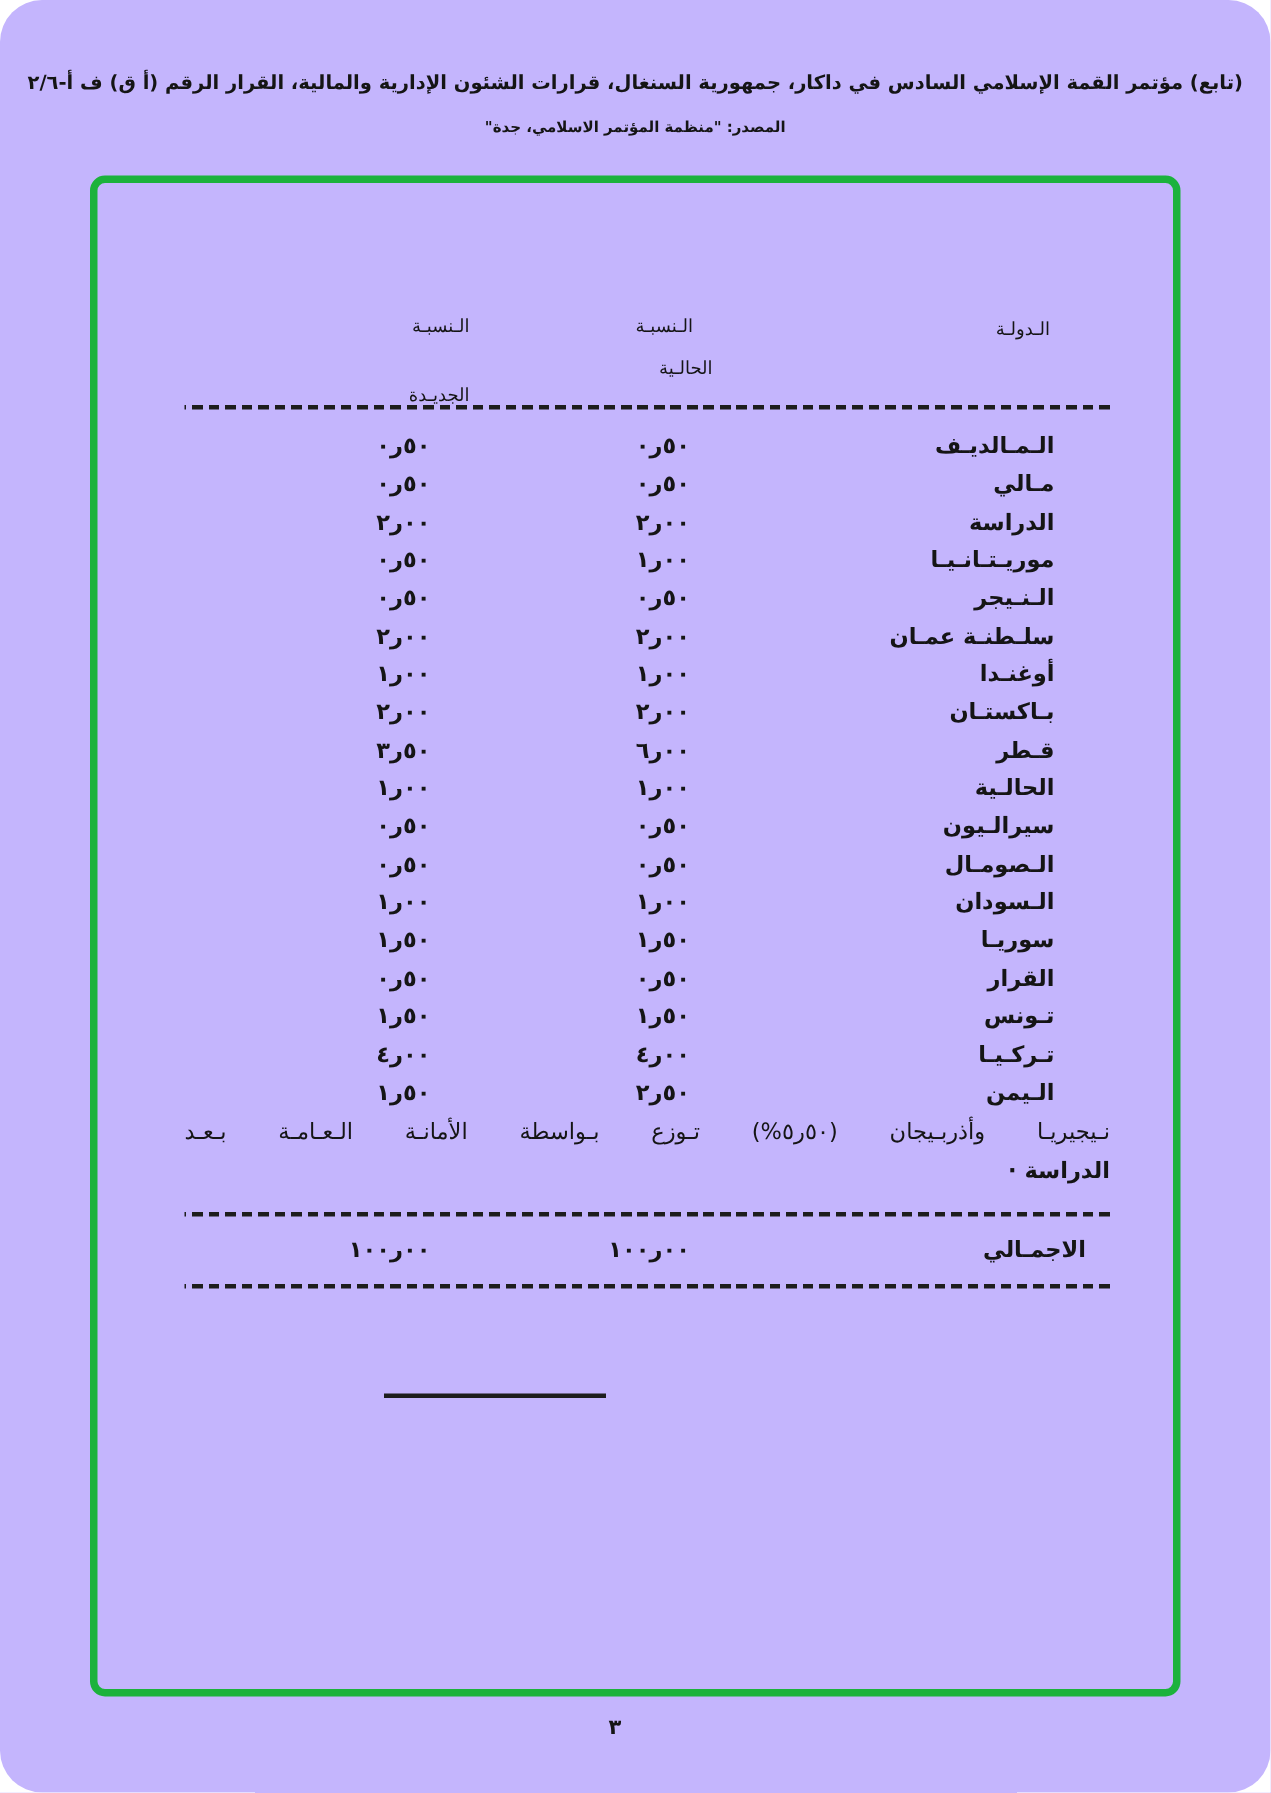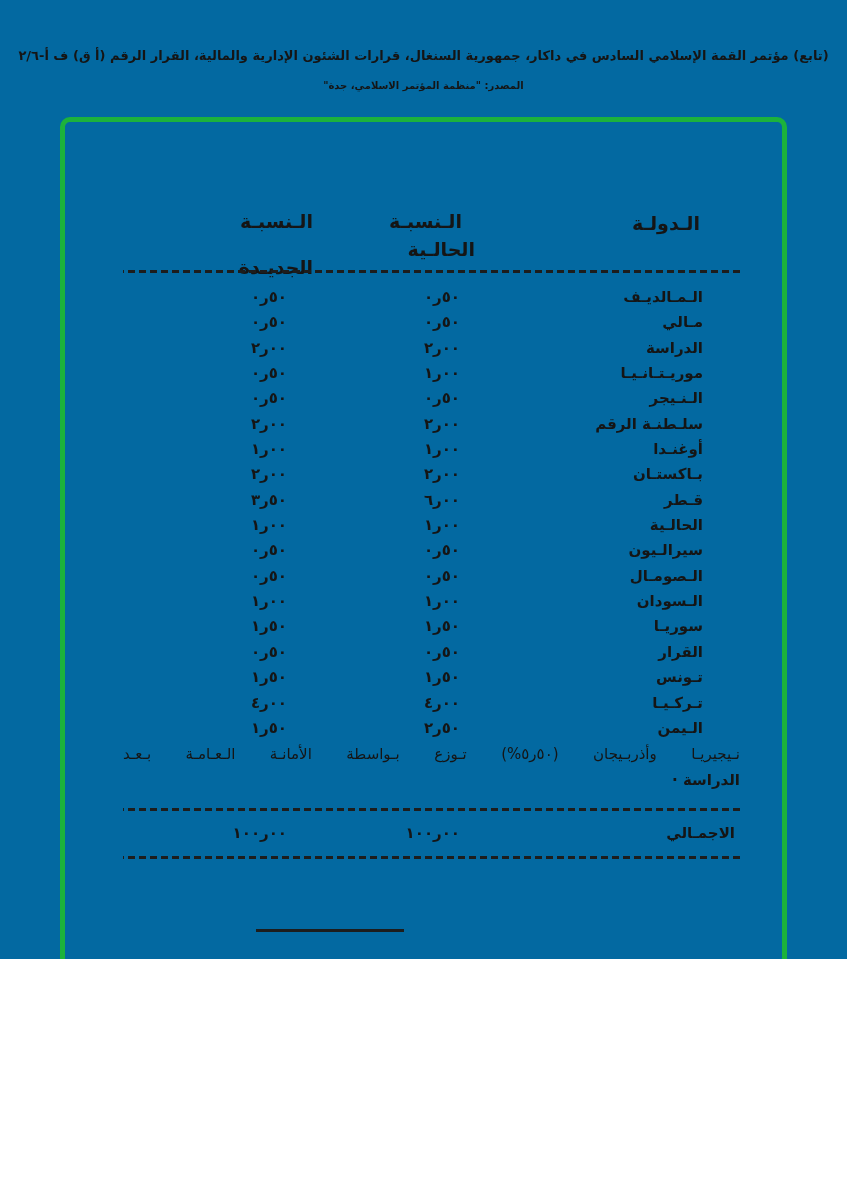--- a/index.html
+++ b/index.html
@@ -5,12 +5,13 @@
   html,body{margin:0;padding:0;background:#fff;}
   .page{
     position:relative;
-    width:847px;height:959px;
-    background:#0369a1;
+    width:847px;height:1195px;
+    background:#c4b5fd;
     direction:rtl;
     overflow:hidden;
     font-family:"DejaVu Sans",sans-serif;
     color:#151515;
+    border-radius:28px;
   }
   .abs{position:absolute;}
   

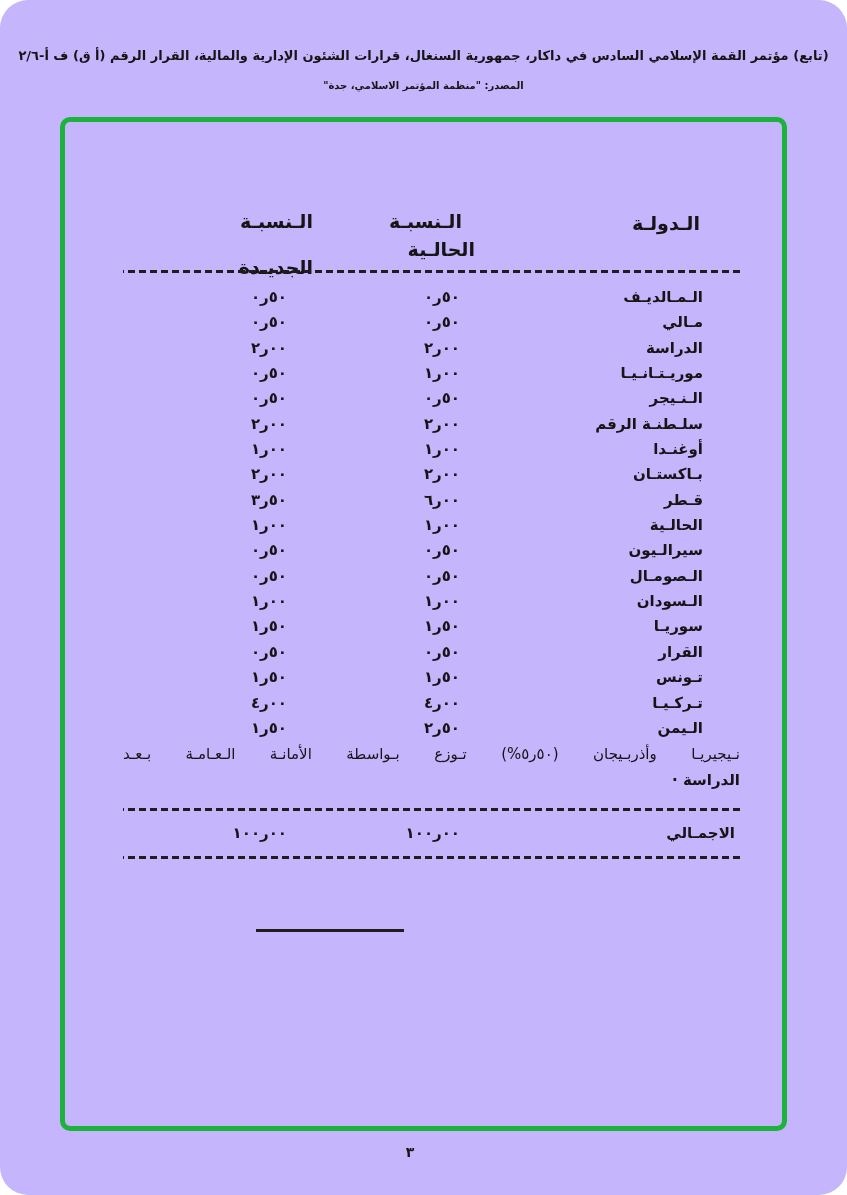--- a/index.html
+++ b/index.html
@@ -34,7 +34,7 @@
     pointer-events:none;
   }
   
-  .th{font-size:19px;font-weight:bold;white-space:nowrap;text-align:center;}
+  .th{font-size:12px;font-weight:normal;white-space:nowrap;text-align:center;}
   .th-country{top:212px;right:147px;}
   .th-cur-1{top:210px;right:385px;}
   .th-cur-2{top:238px;right:372px;}

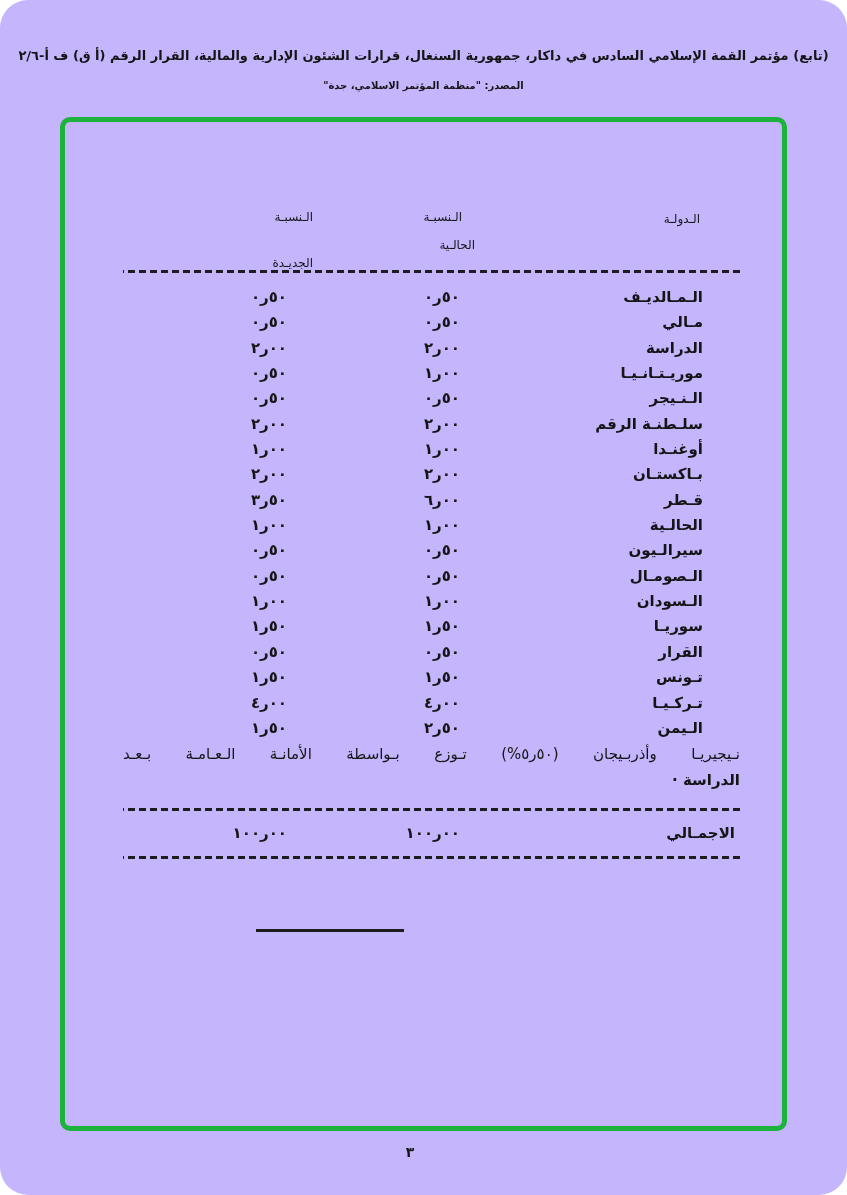--- a/index.html
+++ b/index.html
@@ -133,7 +133,7 @@
       <span class="cell-new">٥٠ر٠</span>
     </div>
       <div class="t-row">
-      <span class="cell-country">سلـطنـة الرقم</span>
+      <span class="cell-country">سلـطنـة عمـان</span>
       <span class="cell-current">٠٠ر٢</span>
       <span class="cell-new">٠٠ر٢</span>
     </div>

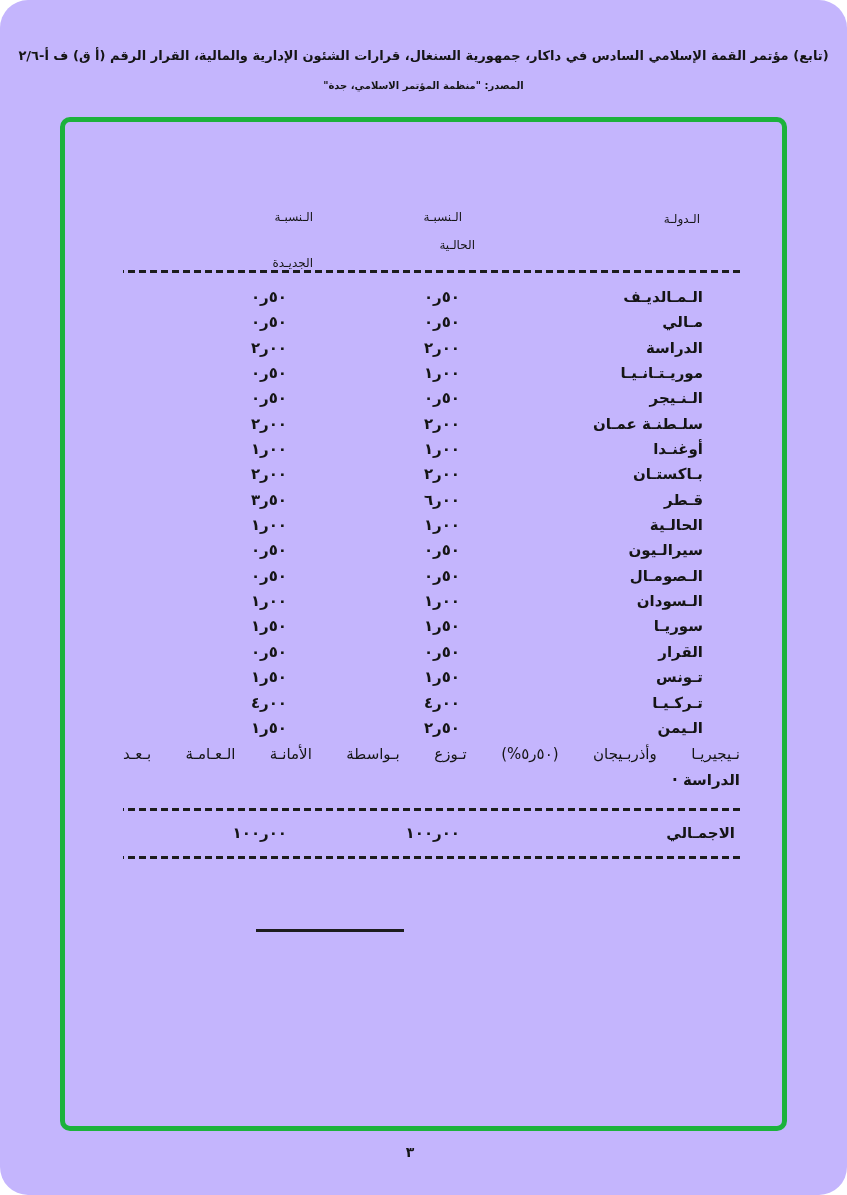--- a/index.html
+++ b/index.html
@@ -74,7 +74,7 @@
     position:absolute;top:0;
     font-size:15px;font-weight:bold;white-space:nowrap;
   }
-  .total-label{right:112px;}
+  .total-label{right:123px;}
   
   .short-rule{
     top:929px;left:256px;width:148px;height:3px;

